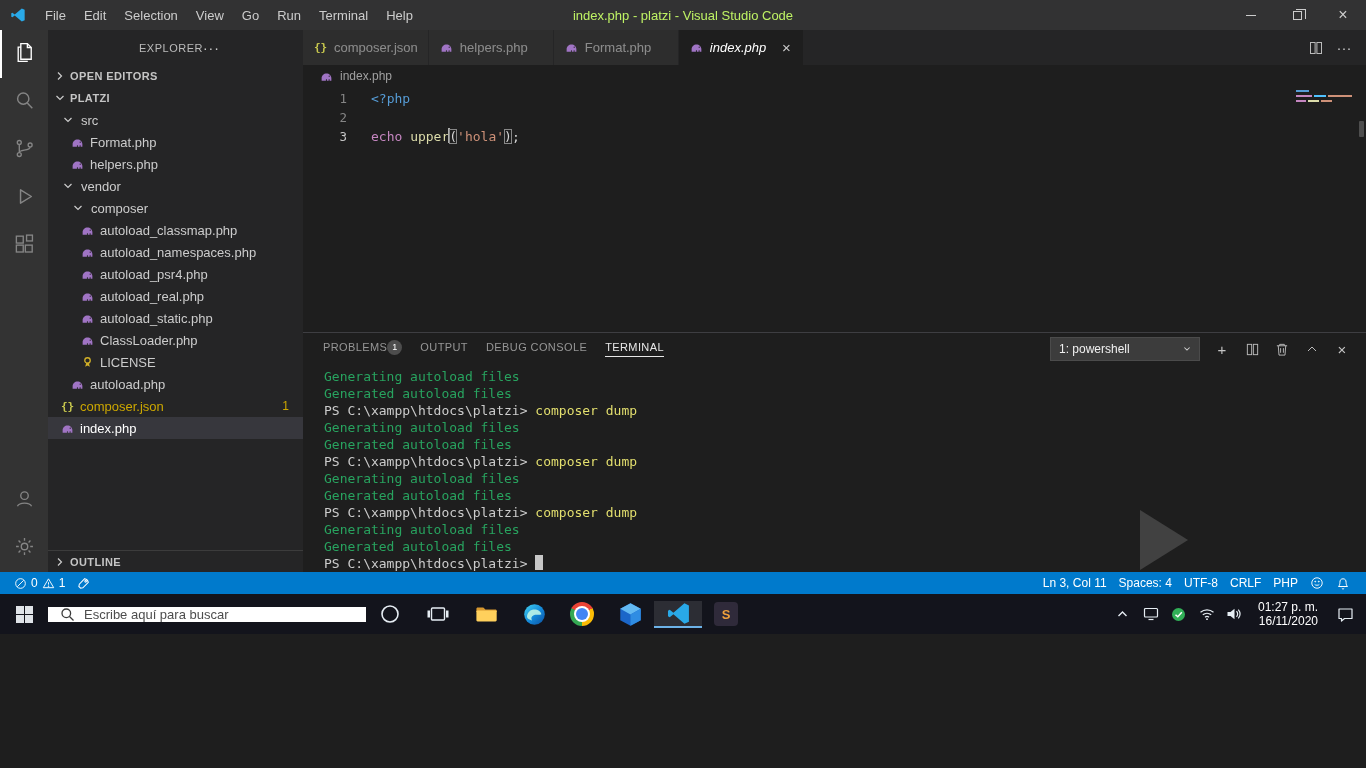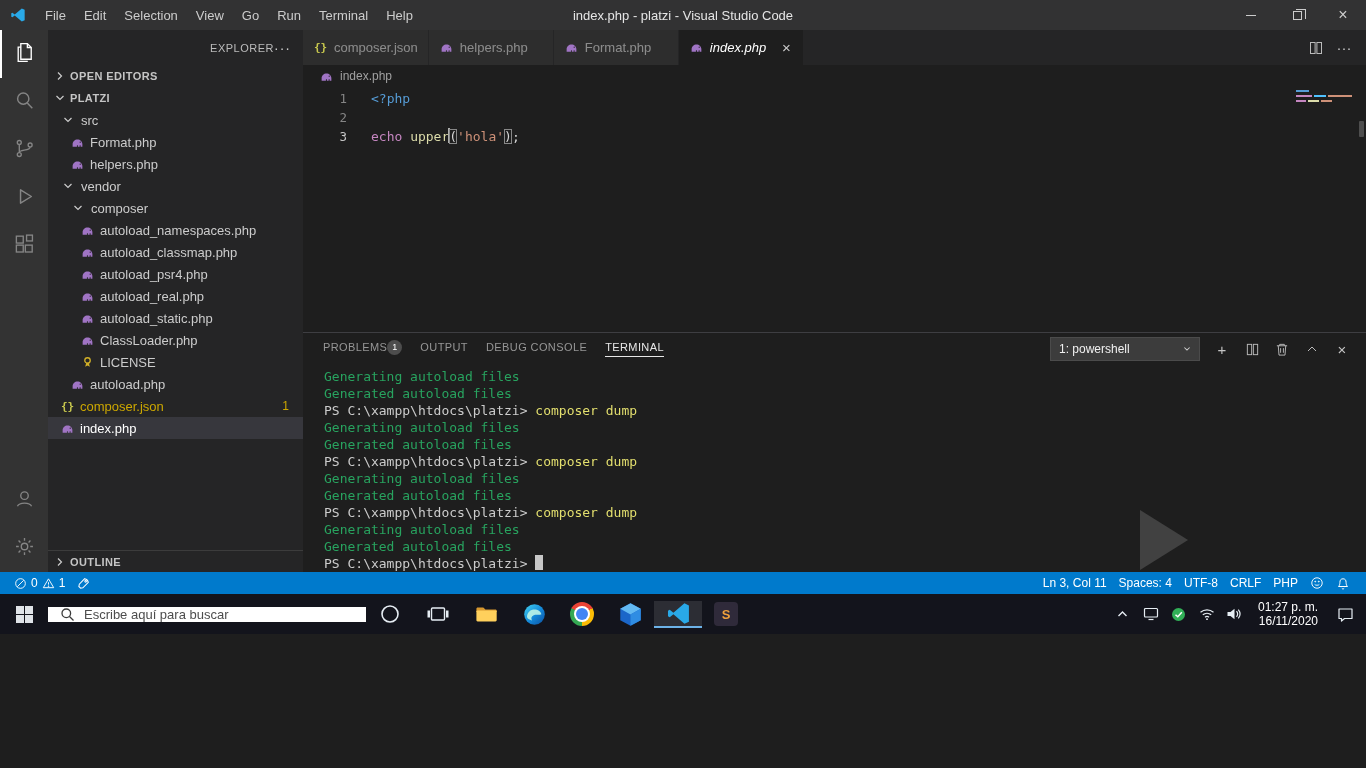--- a/index.html
+++ b/index.html
@@ -12,7 +12,7 @@
   .tb-logo{width:36px;display:flex;justify-content:center;align-items:center;}
   .menubar{display:flex;height:100%;}
   .menu-item{padding:0 9px;display:flex;align-items:center;cursor:default;}
-  .tb-title{position:absolute;left:50%;transform:translateX(-50%);color:#e5e5e5;white-space:nowrap;}
+  .tb-title{position:absolute;left:50%;transform:translateX(-50%);color:#bef264;white-space:nowrap;}
   .win-controls{margin-left:auto;display:flex;height:100%;}
   .win-btn{width:46px;height:100%;display:flex;align-items:center;justify-content:center;color:#cccccc;}
   .glyph-min{width:10px;height:1px;background:#cccccc;display:block;}

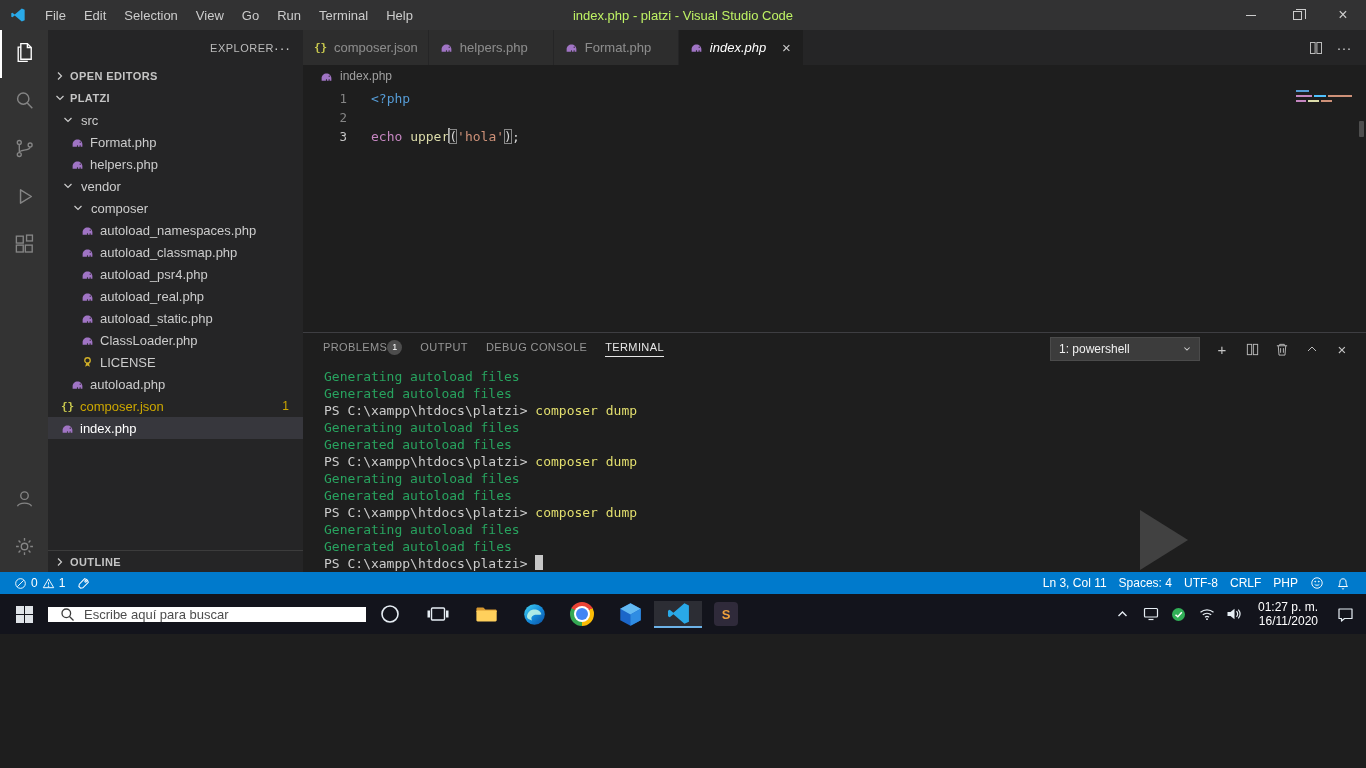--- a/index.html
+++ b/index.html
@@ -30,7 +30,7 @@
   .ab-item.active{color:#ffffff;border-left:2px solid #ffffff;}
 
   .sidebar{flex:0 0 255px;background:#252526;position:relative;font-size:13px;overflow:hidden;}
-  .sb-header{height:35px;display:flex;align-items:center;justify-content:flex-end;padding:0 12px 0 20px;font-size:11px;color:#bbbbbb;letter-spacing:.5px;}
+  .sb-header{height:35px;display:flex;align-items:center;justify-content:center;padding:0 12px 0 20px;font-size:11px;color:#bbbbbb;letter-spacing:.5px;}
   .sb-more{font-size:14px;letter-spacing:1px;color:#cccccc;}
   .sb-section{height:22px;display:flex;align-items:center;gap:2px;padding-left:4px;font-size:11px;font-weight:700;letter-spacing:.4px;color:#c5c5c5;}
   .tree{}

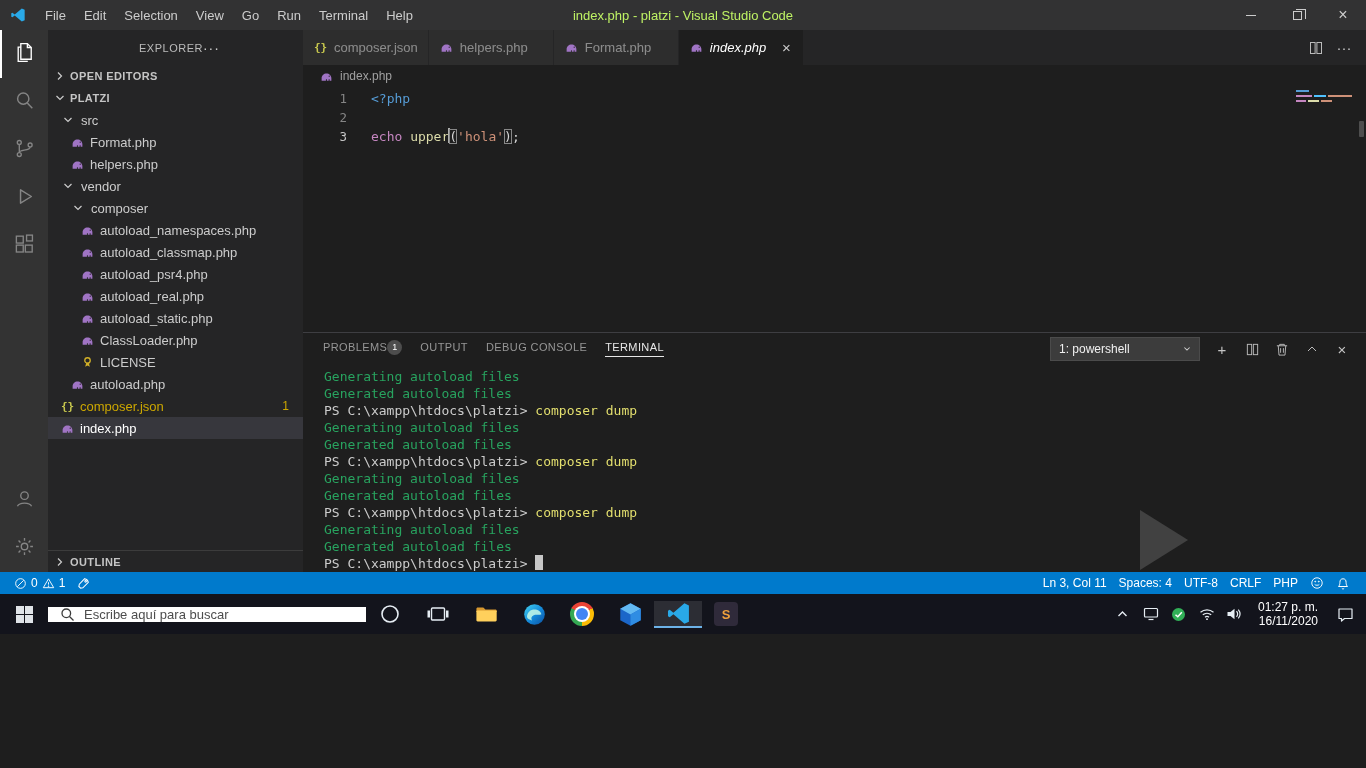--- a/index.html
+++ b/index.html
@@ -257,14 +257,14 @@
               <path fill="#a074c4" d="M2.8 12.5V9.9c0-3 2.3-5.2 5.2-5.2s5.2 2.2 5.2 5.2v2.6h-1.9v-1.7h-1v1.7H8.4v-1.7h-1v1.7z"></path>
               <circle cx="10.9" cy="7.7" r=".65" fill="#1e1e1e"></circle>
             </svg>
+            <span class="t-label">autoload_classmap.php</span>
+          </div>
+          <div class="tree-row" style="padding-left: 32px;">
+            <svg class="fic" viewBox="0 0 16 16">
+              <path fill="#a074c4" d="M2.8 12.5V9.9c0-3 2.3-5.2 5.2-5.2s5.2 2.2 5.2 5.2v2.6h-1.9v-1.7h-1v1.7H8.4v-1.7h-1v1.7z"></path>
+              <circle cx="10.9" cy="7.7" r=".65" fill="#1e1e1e"></circle>
+            </svg>
             <span class="t-label">autoload_namespaces.php</span>
-          </div>
-          <div class="tree-row" style="padding-left: 32px;">
-            <svg class="fic" viewBox="0 0 16 16">
-              <path fill="#a074c4" d="M2.8 12.5V9.9c0-3 2.3-5.2 5.2-5.2s5.2 2.2 5.2 5.2v2.6h-1.9v-1.7h-1v1.7H8.4v-1.7h-1v1.7z"></path>
-              <circle cx="10.9" cy="7.7" r=".65" fill="#1e1e1e"></circle>
-            </svg>
-            <span class="t-label">autoload_classmap.php</span>
           </div>
           <div class="tree-row" style="padding-left: 32px;">
             <svg class="fic" viewBox="0 0 16 16">

